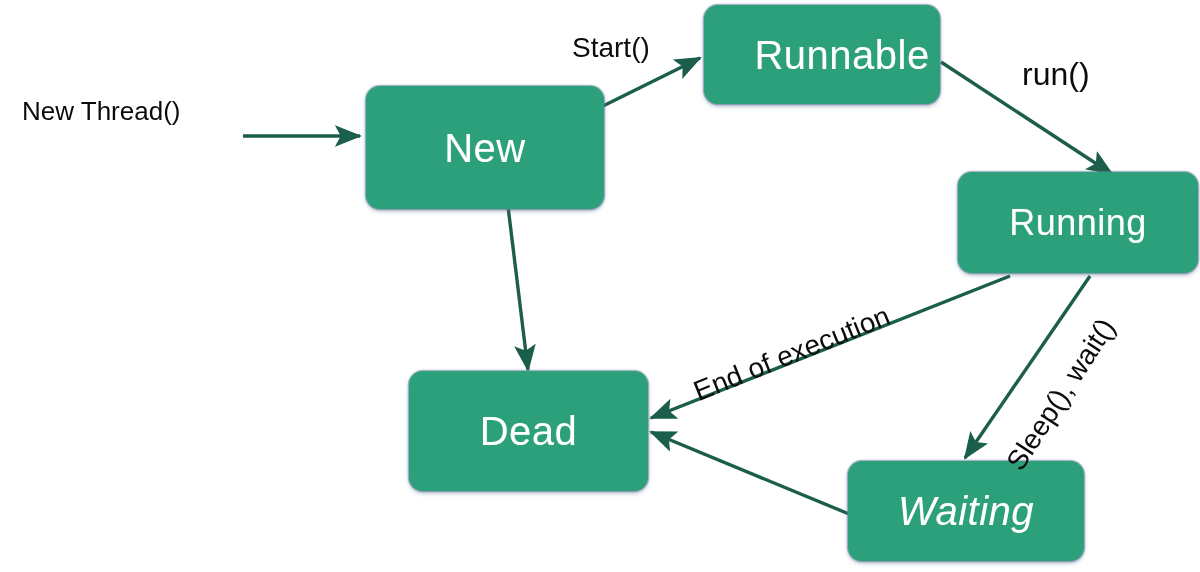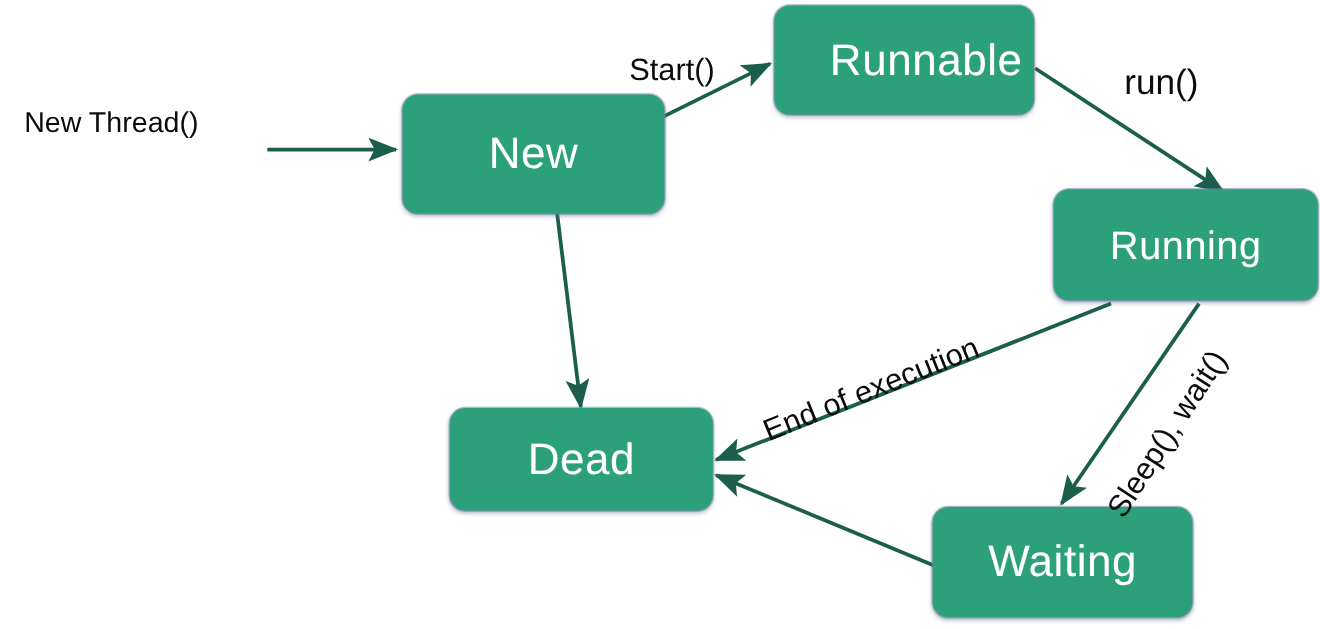--- a/index.html
+++ b/index.html
@@ -96,7 +96,7 @@
     </div>
   <div id="labels-layer">
       <div class="edge-label" style="left: 22px; top: 98px; font-size: 26px; color: rgb(11, 11, 11); transform: rotate(0deg);">New Thread()</div>
-      <div class="edge-label" style="left: 572px; top: 50px; font-size: 28px; color: rgb(11, 11, 11); transform: rotate(0deg);">Start()</div>
+      <div class="edge-label" style="left: 572px; top: 34px; font-size: 28px; color: rgb(11, 11, 11); transform: rotate(0deg);">Start()</div>
       <div class="edge-label" style="left: 1022px; top: 58px; font-size: 32px; color: rgb(11, 11, 11); transform: rotate(0deg);">run()</div>
       <div class="edge-label" style="left: 690px; top: 380px; font-size: 28px; color: rgb(11, 11, 11); transform: rotate(-22deg);">End of execution</div>
       <div class="edge-label" style="left: 1002px; top: 460px; font-size: 28px; color: rgb(11, 11, 11); transform: rotate(-57deg);">Sleep(), wait()</div>

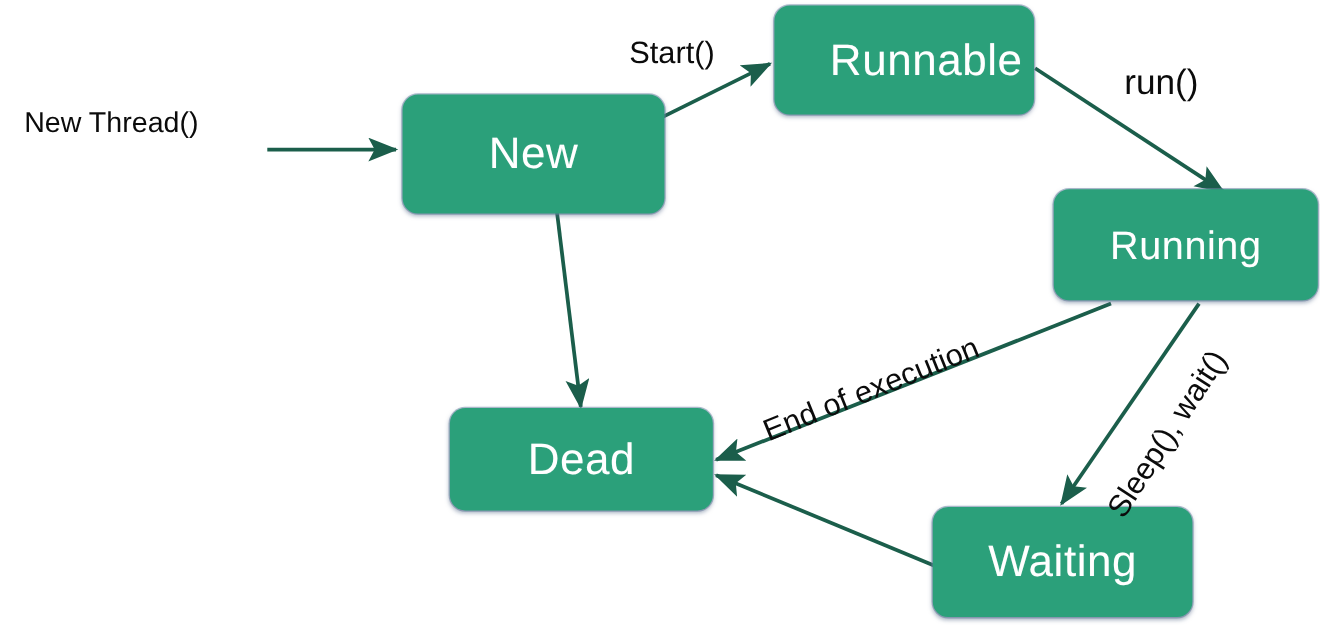--- a/index.html
+++ b/index.html
@@ -78,7 +78,7 @@
   </svg>
 
   <div id="nodes-layer">
-      <div class="node" style="left: 366px; top: 86px; width: 238px; height: 108px; background: rgb(43, 160, 122); color: rgb(255, 255, 255);">
+      <div class="node" style="left: 366px; top: 86px; width: 238px; height: 123px; background: rgb(43, 160, 122); color: rgb(255, 255, 255);">
         <span class="node-label" style="font-size: 40px;">New</span>
       </div>
       <div class="node" style="left: 704px; top: 5px; width: 236px; height: 99px; background: rgb(43, 160, 122); color: rgb(255, 255, 255); padding-left: 40px;">

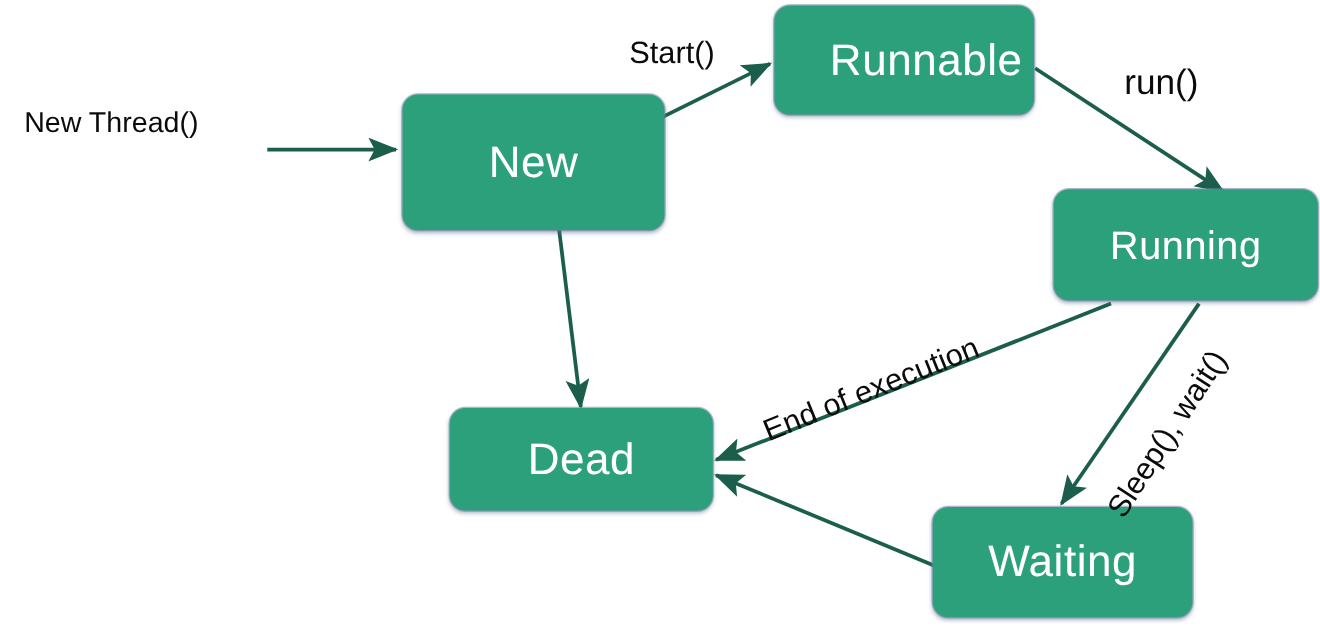--- a/index.html
+++ b/index.html
@@ -87,7 +87,7 @@
       <div class="node" style="left: 958px; top: 172px; width: 240px; height: 101px; background: rgb(43, 160, 122); color: rgb(255, 255, 255);">
         <span class="node-label" style="font-size: 36px;">Running</span>
       </div>
-      <div class="node" style="left: 409px; top: 371px; width: 239px; height: 93px; background: rgb(43, 160, 122); color: rgb(255, 255, 255);">
+      <div class="node" style="left: 409px; top: 371px; width: 239px; height: 120px; background: rgb(43, 160, 122); color: rgb(255, 255, 255);">
         <span class="node-label" style="font-size: 40px;">Dead</span>
       </div>
       <div class="node" style="left: 848px; top: 461px; width: 236px; height: 100px; background: rgb(43, 160, 122); color: rgb(255, 255, 255);">

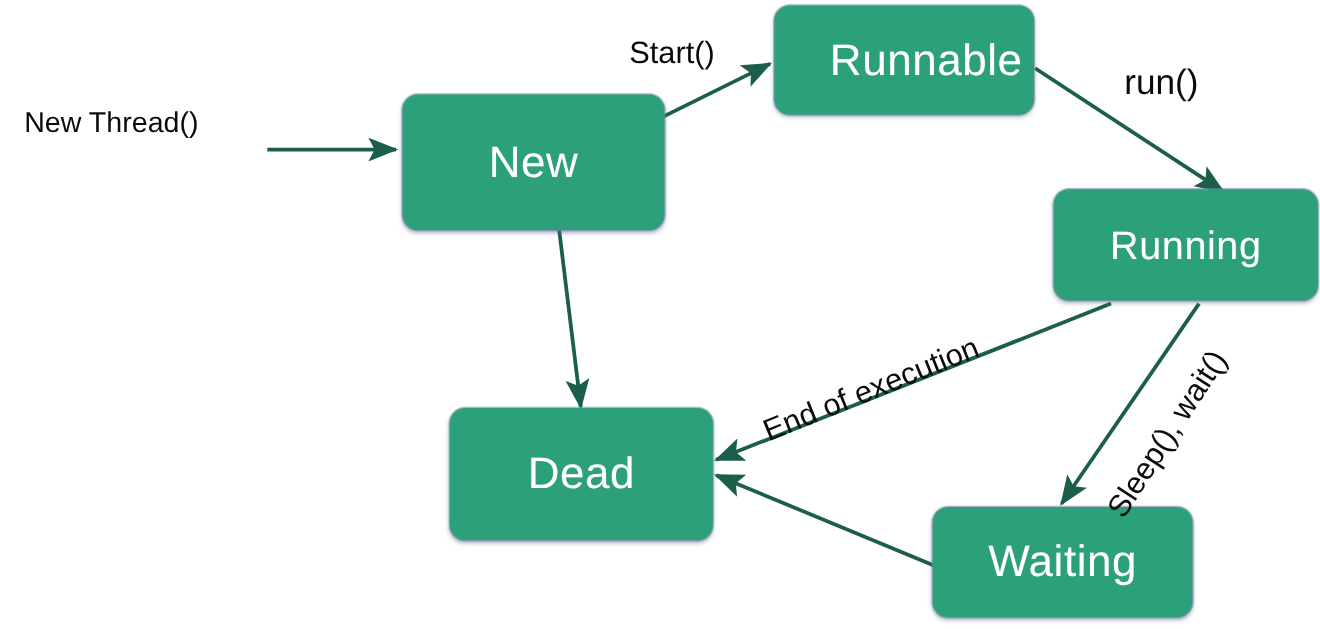--- a/index.html
+++ b/index.html
@@ -90,7 +90,7 @@
       <div class="node" style="left: 409px; top: 371px; width: 239px; height: 120px; background: rgb(43, 160, 122); color: rgb(255, 255, 255);">
         <span class="node-label" style="font-size: 40px;">Dead</span>
       </div>
-      <div class="node" style="left: 848px; top: 461px; width: 236px; height: 100px; background: rgb(43, 160, 122); color: rgb(255, 255, 255);">
+      <div class="node" style="left: 848px; top: 461px; width: 236px; height: 100px; background: rgb(43, 160, 122); color: rgb(255, 255, 255); font-style: italic;">
         <span class="node-label" style="font-size: 40px;">Waiting</span>
       </div>
     </div>

